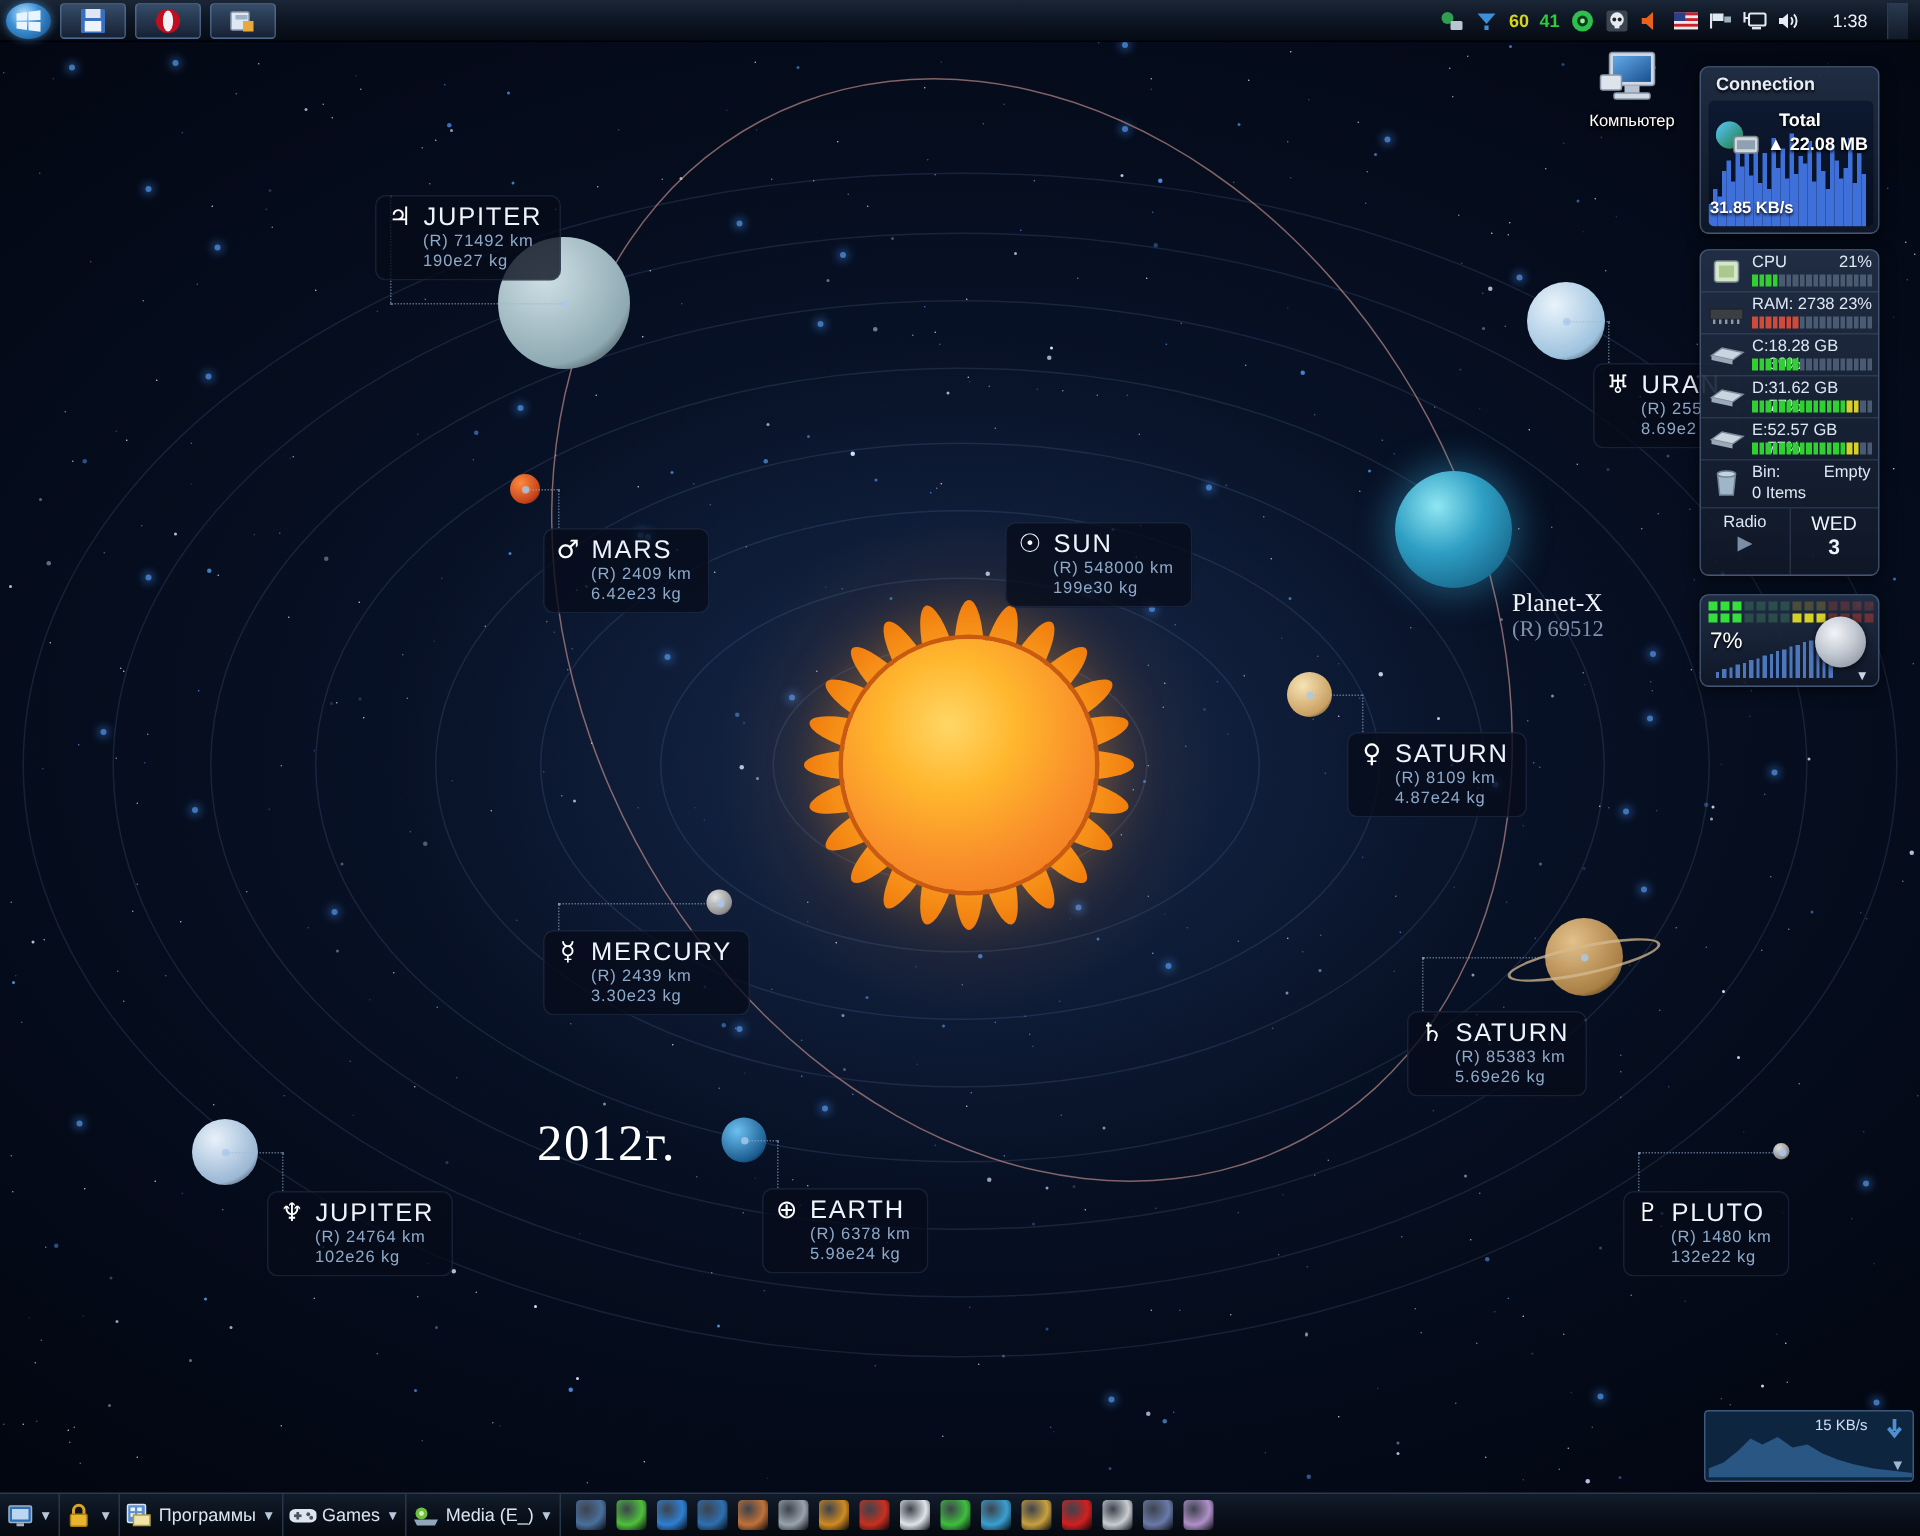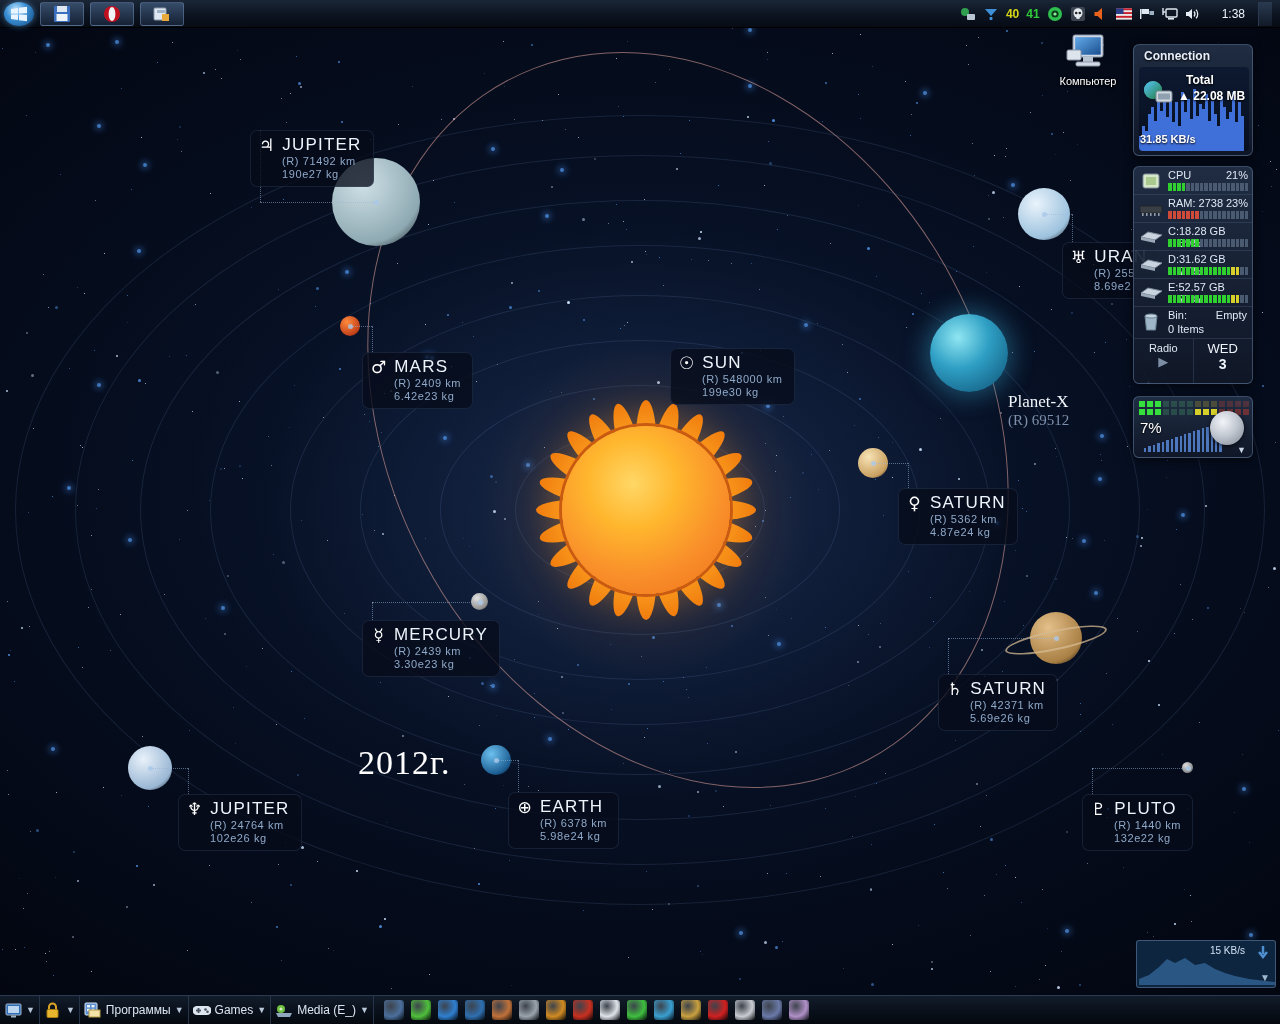--- a/index.html
+++ b/index.html
@@ -1489,7 +1489,7 @@
           <rect x="5.6" y="11" width="2.8" height="3" fill="#3f8fd8"></rect>
         </svg>
       </div>
-      <div class="num-y">40</div>
+      <div class="num-y">60</div>
       <div class="num-g">41</div>
       <div class="trayicon">
         <svg width="16" height="16" viewBox="0 0 16 16">

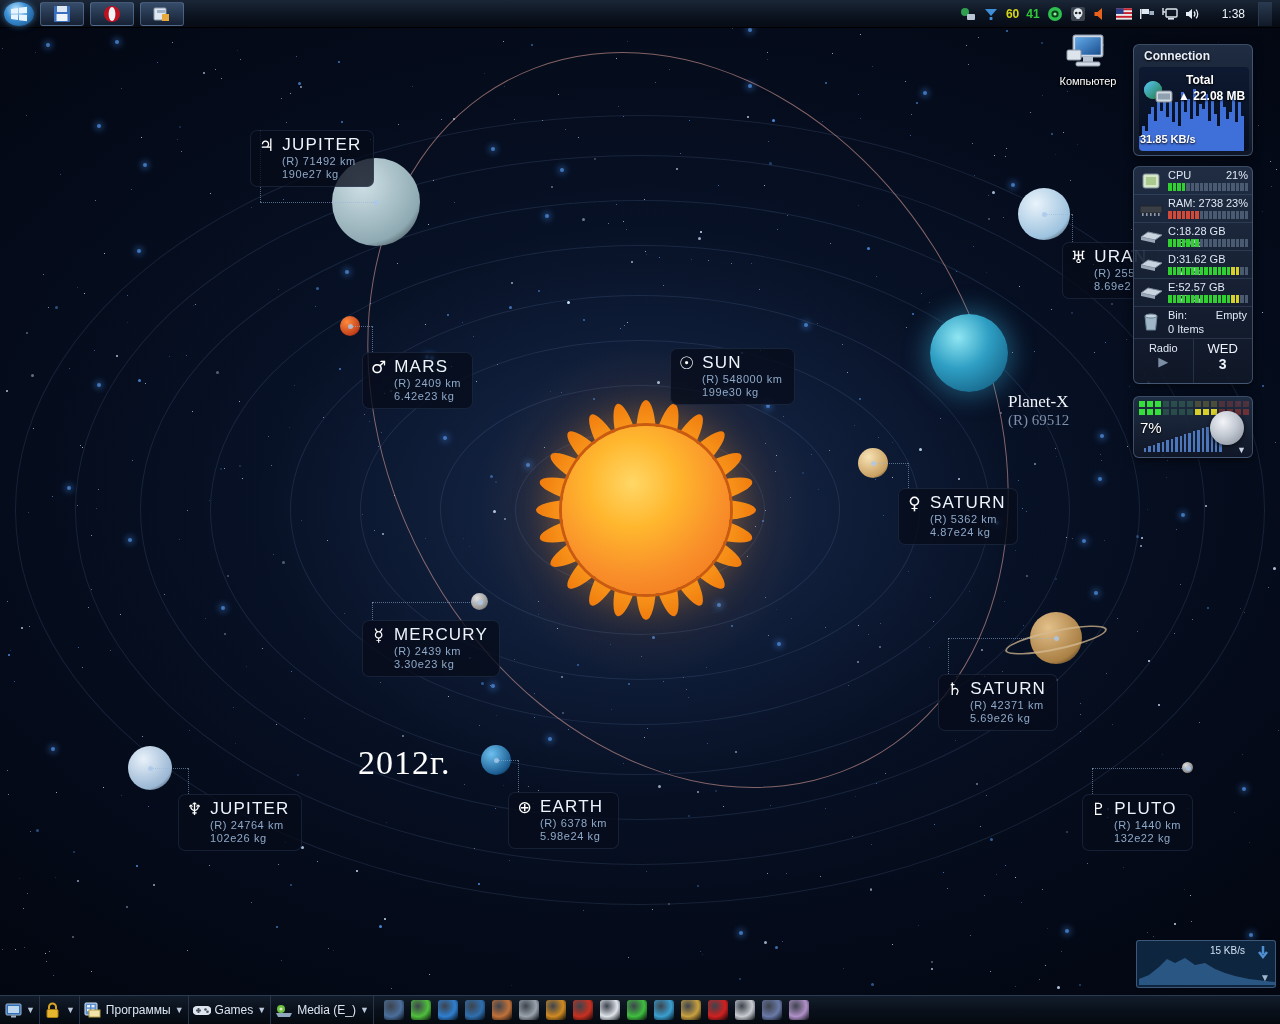--- a/index.html
+++ b/index.html
@@ -1035,7 +1035,7 @@
             <span class="sym">♀</span>
             <span class="nm">SATURN</span>
           </div>
-          <div class="ln">(R) 5362 km</div>
+          <div class="ln">(R) 8109 km</div>
           <div class="ln">4.87e24 kg</div>
         </div>
         <div class="leaderv" style="left:372px;top:601.5px;height:18.5px;"></div>

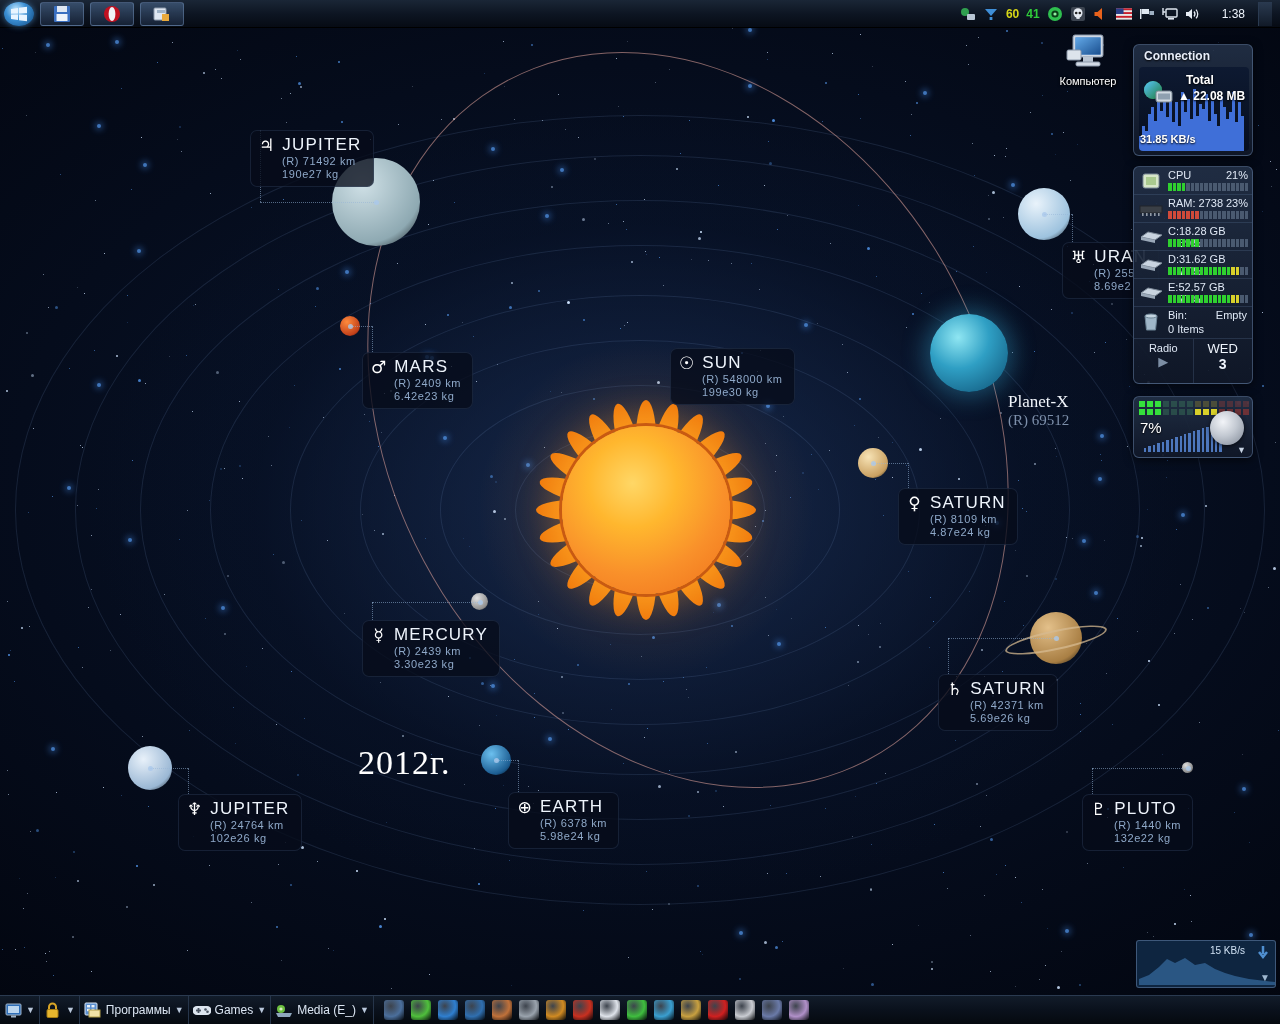--- a/index.html
+++ b/index.html
@@ -1057,7 +1057,7 @@
             <span class="sym">♄</span>
             <span class="nm">SATURN</span>
           </div>
-          <div class="ln">(R) 42371 km</div>
+          <div class="ln">(R) 85383 km</div>
           <div class="ln">5.69e26 kg</div>
         </div>
         <div class="leaderv" style="left:188px;top:768px;height:26px;"></div>

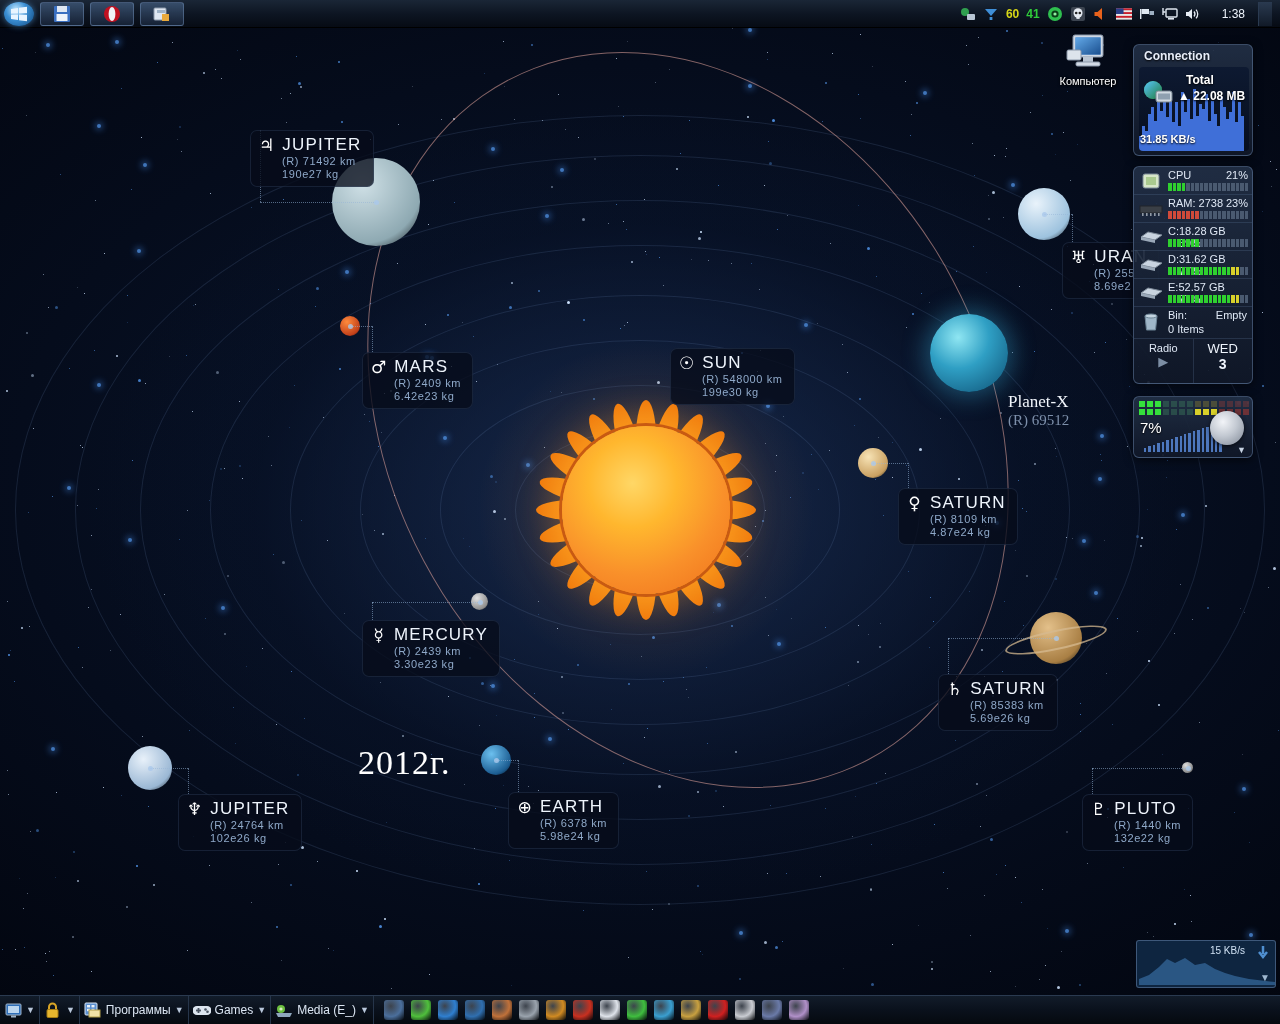--- a/index.html
+++ b/index.html
@@ -1090,7 +1090,7 @@
             <span class="sym">♇</span>
             <span class="nm">PLUTO</span>
           </div>
-          <div class="ln">(R) 1440 km</div>
+          <div class="ln">(R) 1480 km</div>
           <div class="ln">132e22 kg</div>
         </div>
       </div>

